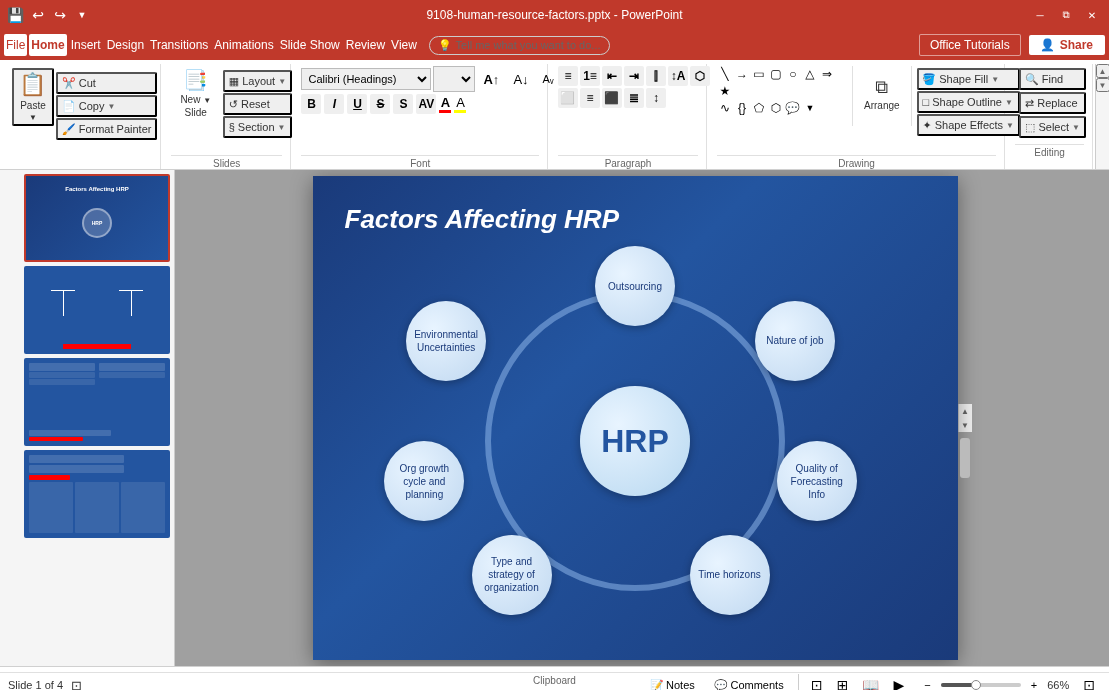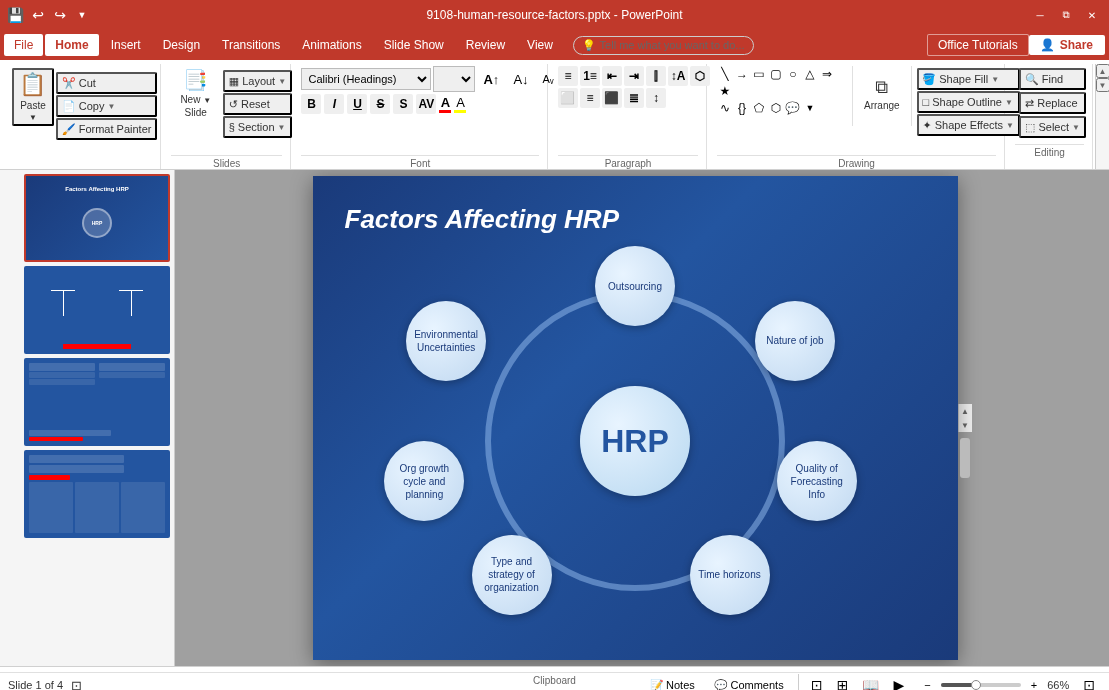--- a/index.html
+++ b/index.html
@@ -31,7 +31,7 @@
       gap: 2px;
     }
     .menu-item {
-      padding: 4px 10px;
+      padding: 4px 2px;
       color: white;
       font-size: 12px;
       cursor: pointer;

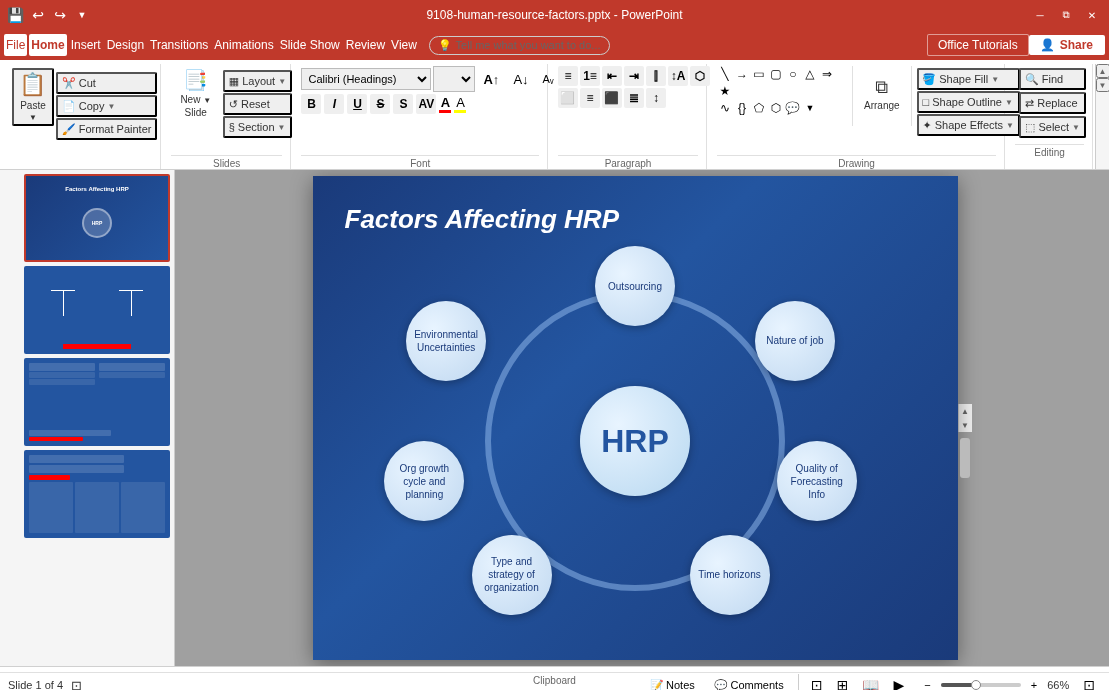--- a/index.html
+++ b/index.html
@@ -39,7 +39,7 @@
     }
     .menu-item.active { background: white; color: #c0392b; }
 
-    .menu-bar-right { margin-left: auto; display: flex; align-items: center; }
+    .menu-bar-right { margin-left: auto; display: flex; align-items: center; gap: 8px; }
     .office-tutorials-btn {
       background: #c0392b;
       border: 1px solid rgba(255,255,255,0.5);

